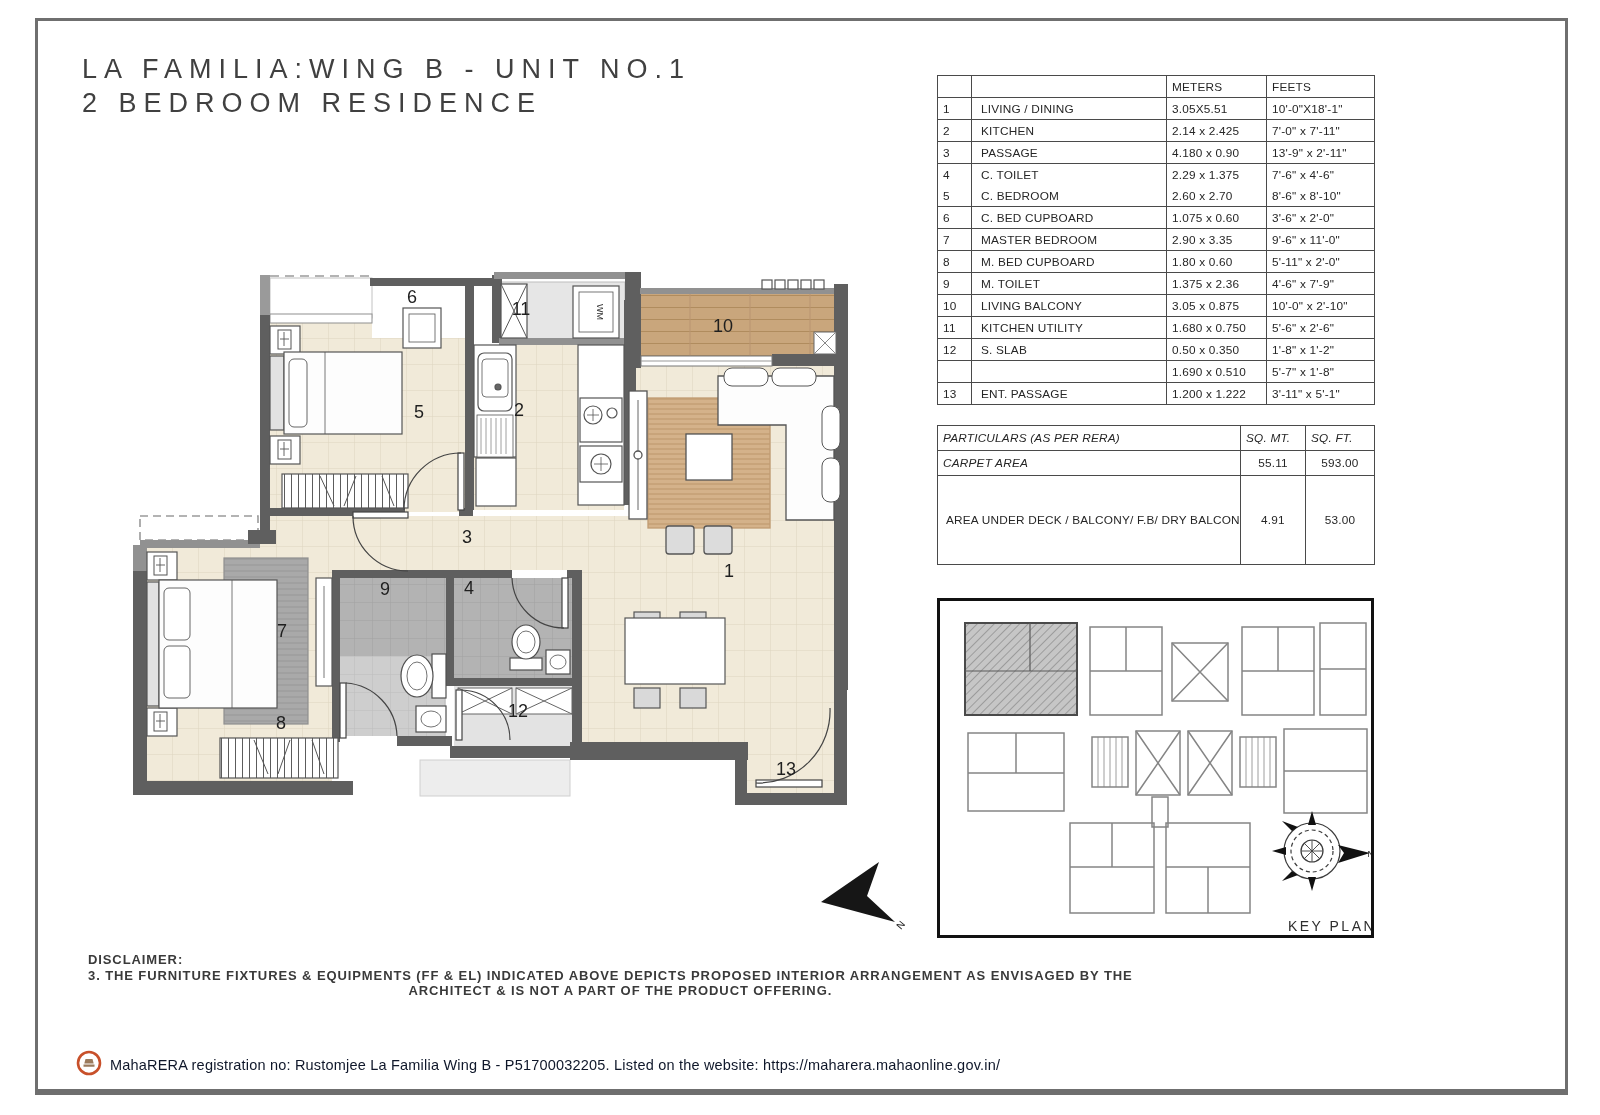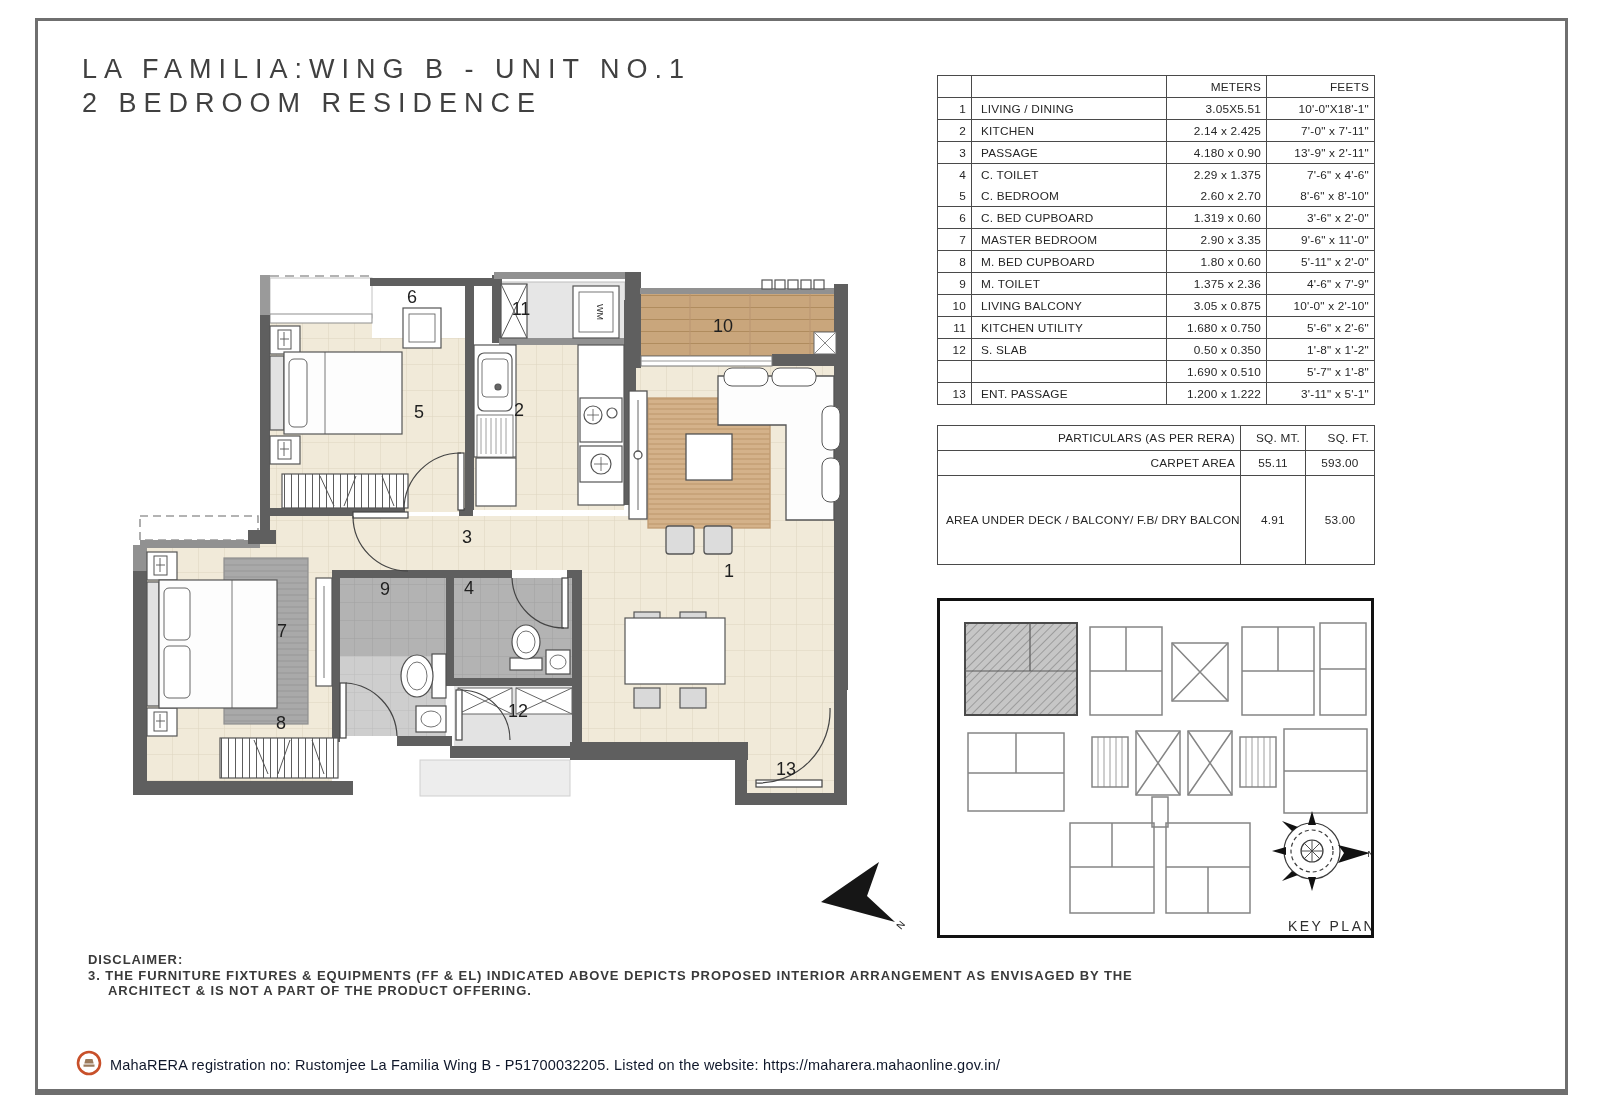--- a/index.html
+++ b/index.html
@@ -28,7 +28,7 @@
   table.sheet td:first-child{border-left:none;}
   table.sheet tr.nt td{border-top:none;}
   .dims{left:937px;top:75px;width:437px;}
-  .dims .c{text-align:right;}
+  .dims .c{text-align:left;}
   .dims td.nm{padding-left:9px;}
   .rera{left:937px;top:425px;width:437px;}
   .rera td{white-space:normal;}

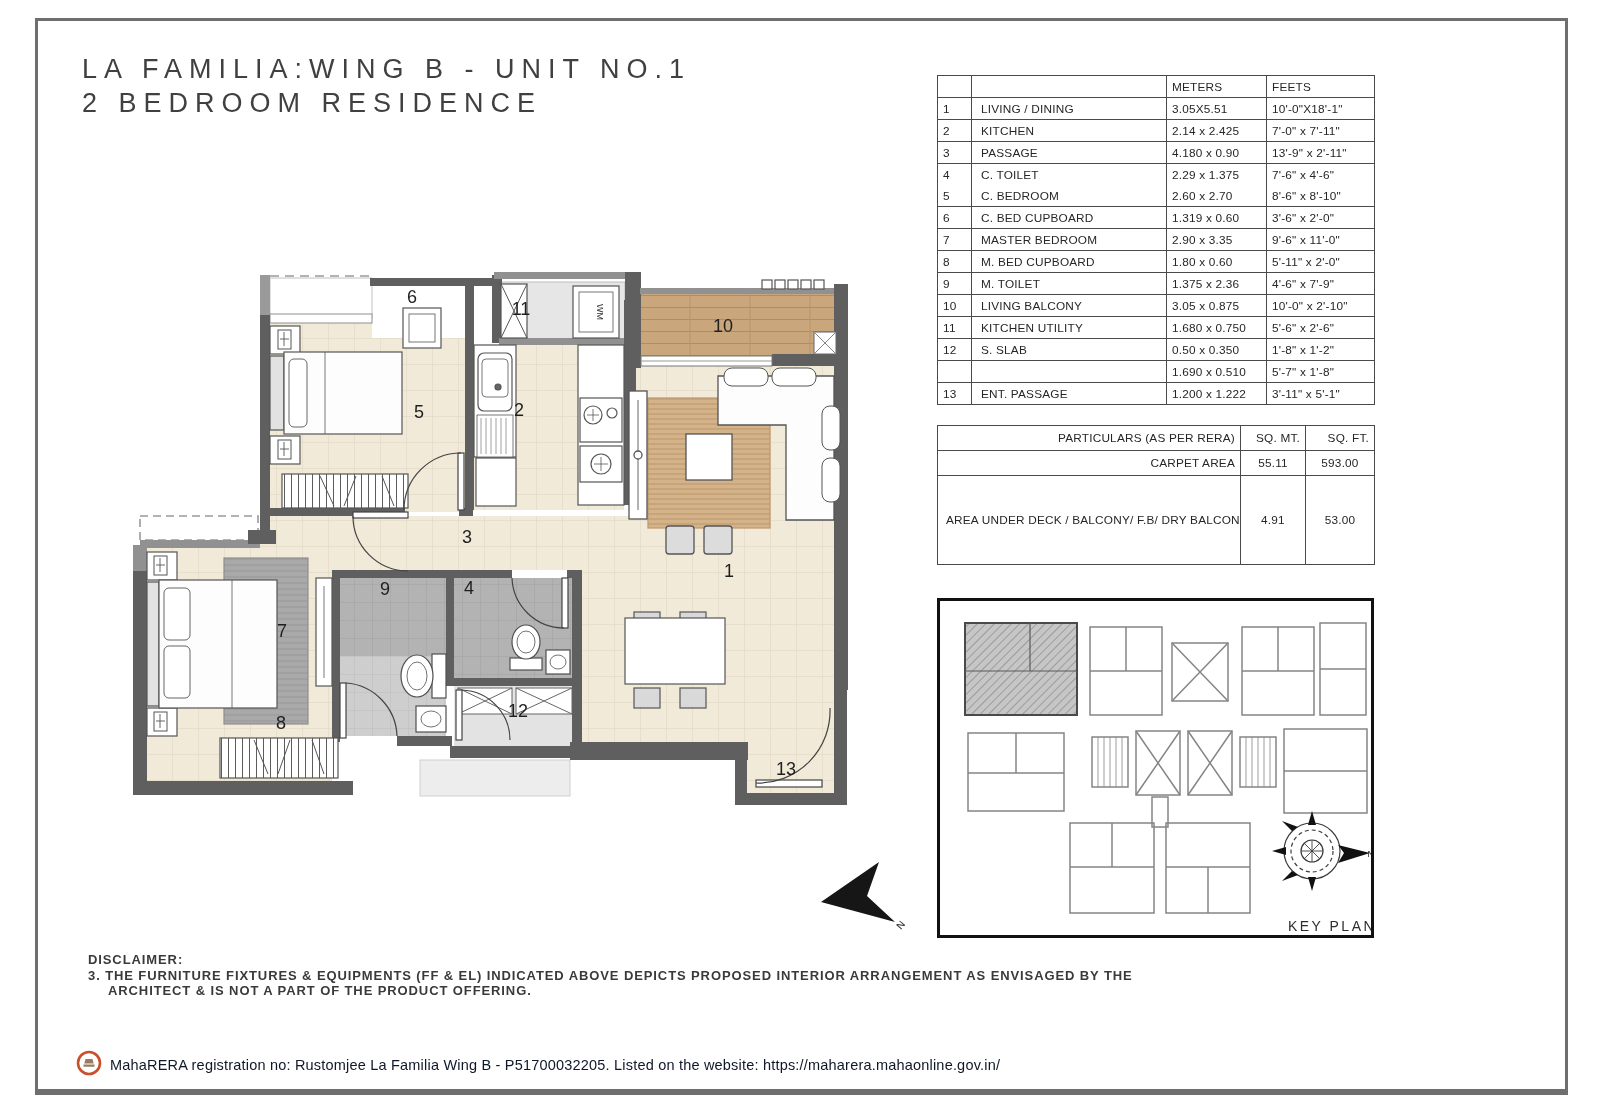--- a/index.html
+++ b/index.html
@@ -369,7 +369,7 @@
       <tr>
         <td class="c">6</td>
         <td class="nm">C. BED CUPBOARD</td>
-        <td class="c">1.319 x 0.60</td>
+        <td class="c">1.075 x 0.60</td>
         <td class="c">3'-6" x 2'-0"</td>
       </tr>
       <tr>

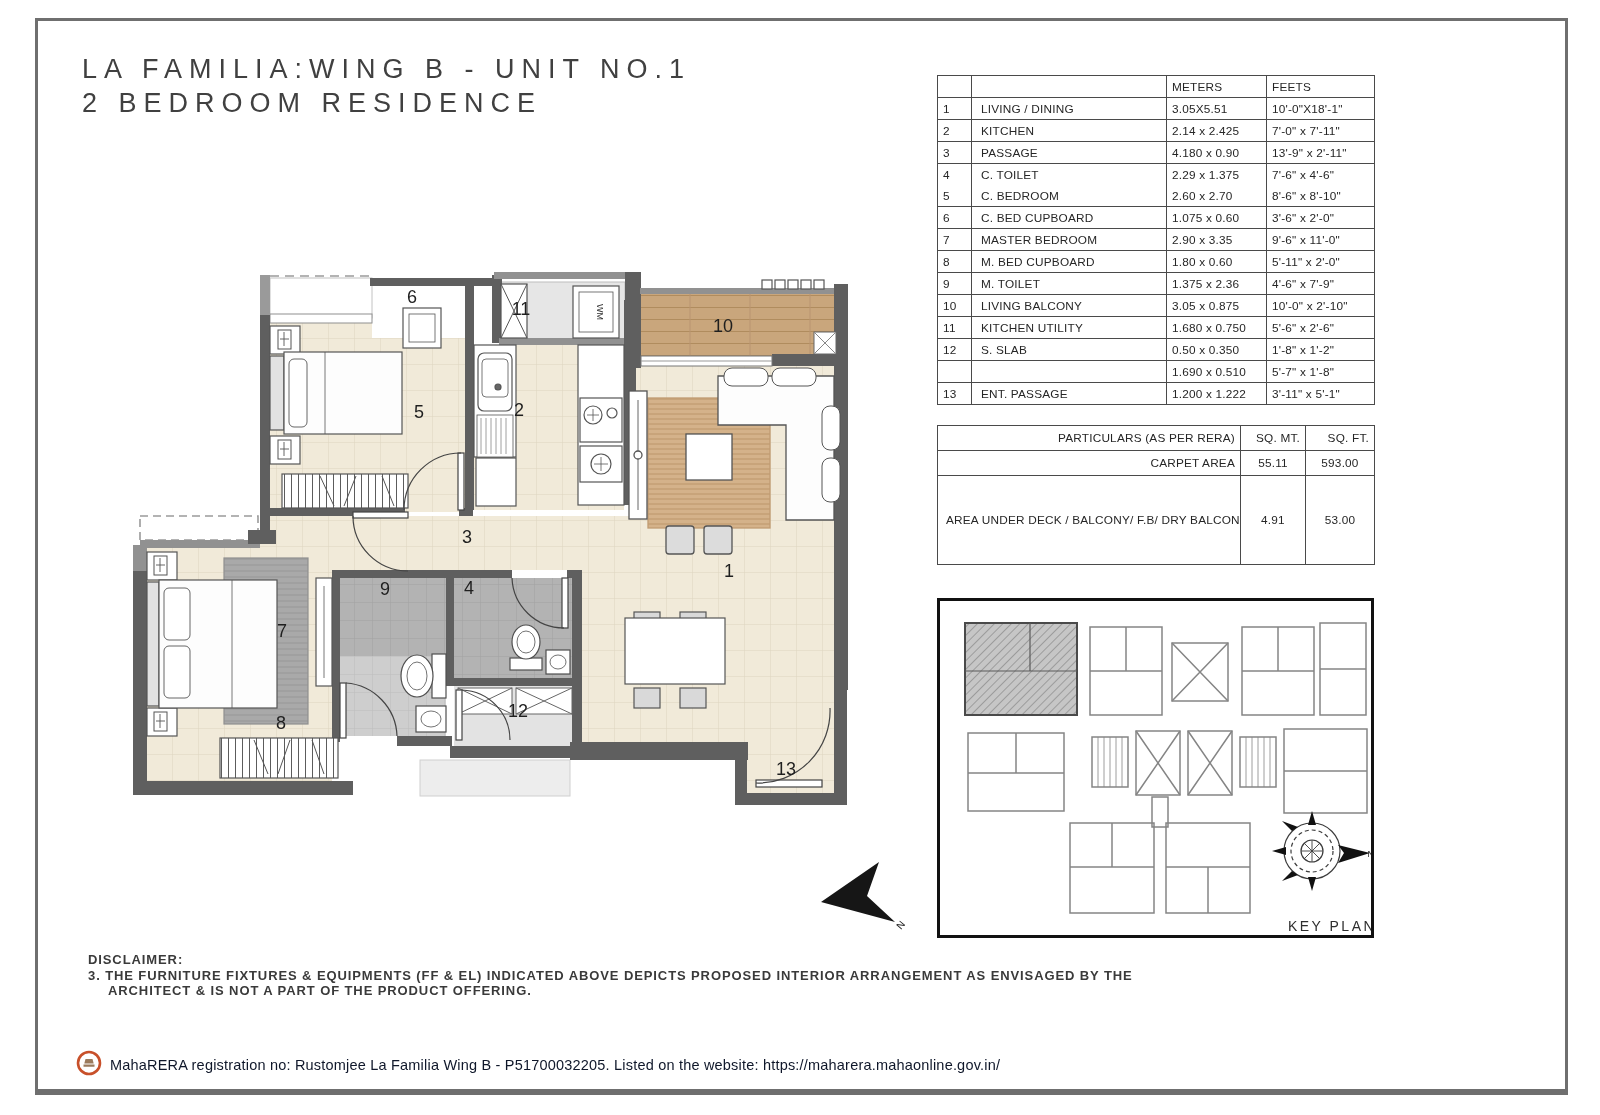--- a/index.html
+++ b/index.html
@@ -32,7 +32,7 @@
   .dims td.nm{padding-left:9px;}
   .rera{left:937px;top:425px;width:437px;}
   .rera td{white-space:normal;}
-  .rera .hd{text-align:right;height:22px;}
+  .rera .hd{text-align:left;height:22px;font-style:italic;}
   .rera .ctr{text-align:center;}
   .rera .big{height:80px;font-size:11.8px;line-height:15px;padding:4px 8px;}
   

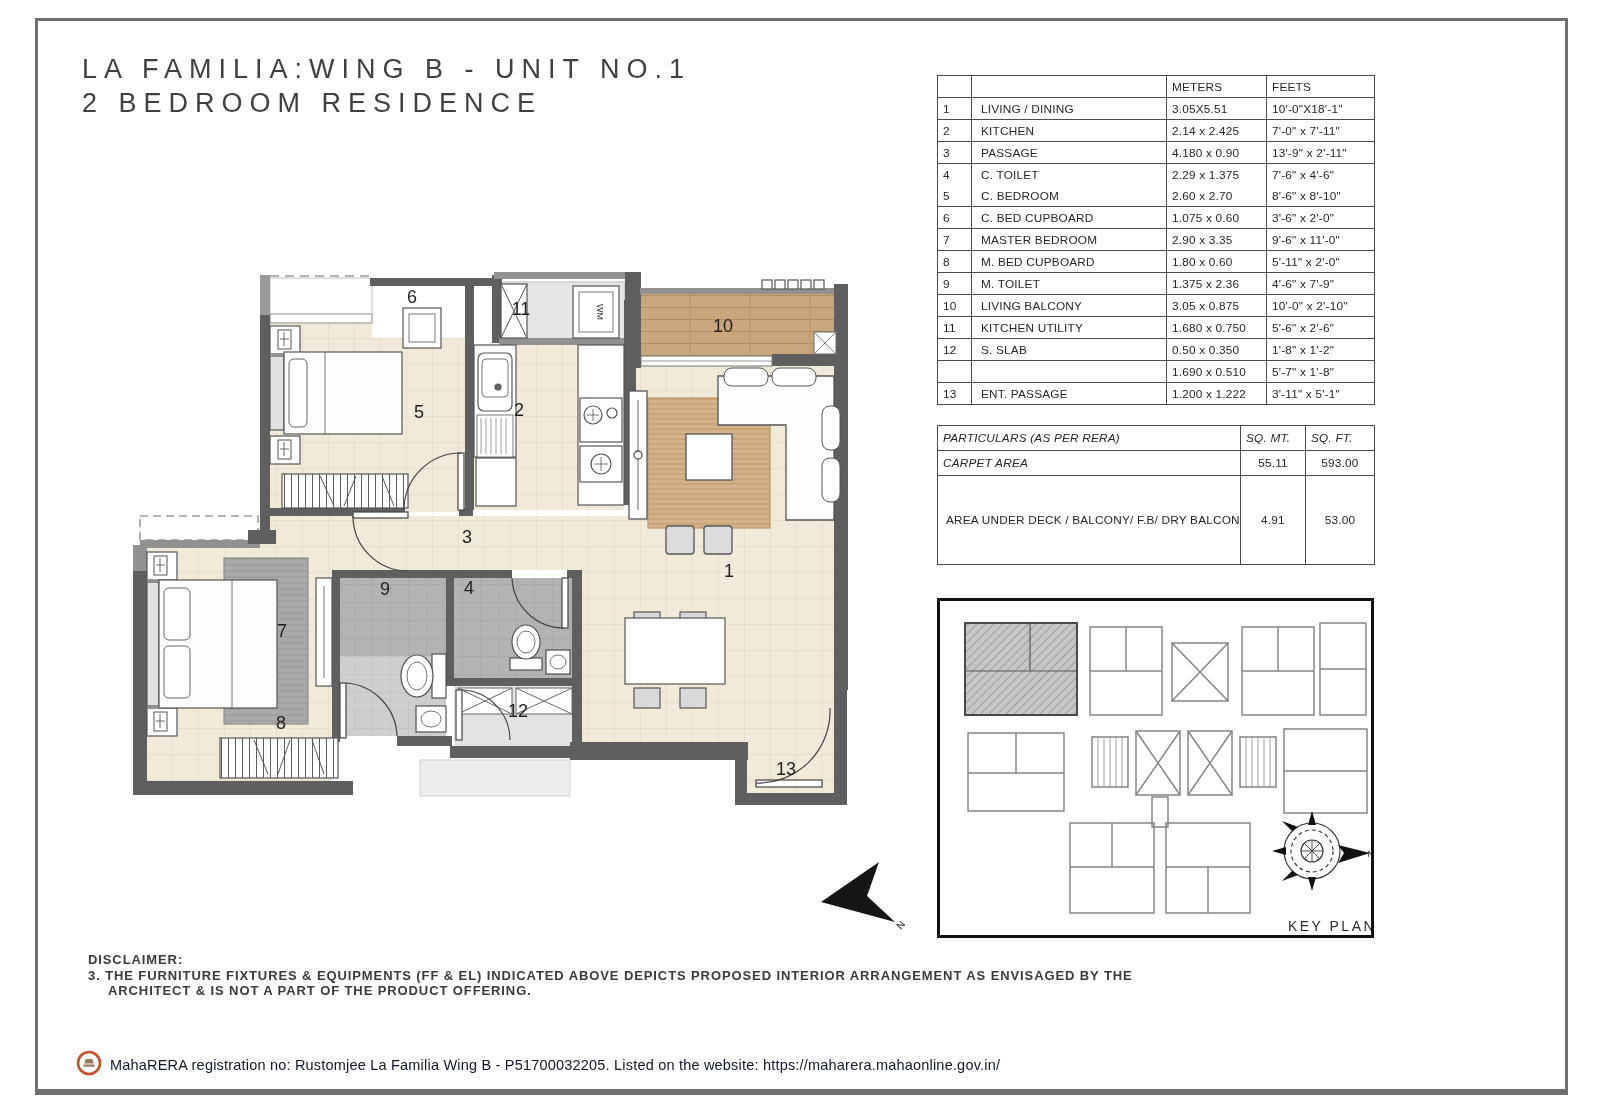--- a/index.html
+++ b/index.html
@@ -45,7 +45,7 @@
     position:absolute;left:88px;top:952px;font-size:13px;color:#3a3a3a;
     letter-spacing:.9px;line-height:15.5px;font-weight:bold;
   }
-  .disc-line:last-child{padding-left:20px;}
+  .disc-line:last-child{padding-left:20px;text-align:center;}
   .footer{
     position:absolute;left:76px;top:1050px;font-size:14.5px;color:#0f172a;
     display:flex;align-items:center;gap:8px;letter-spacing:.2px;

